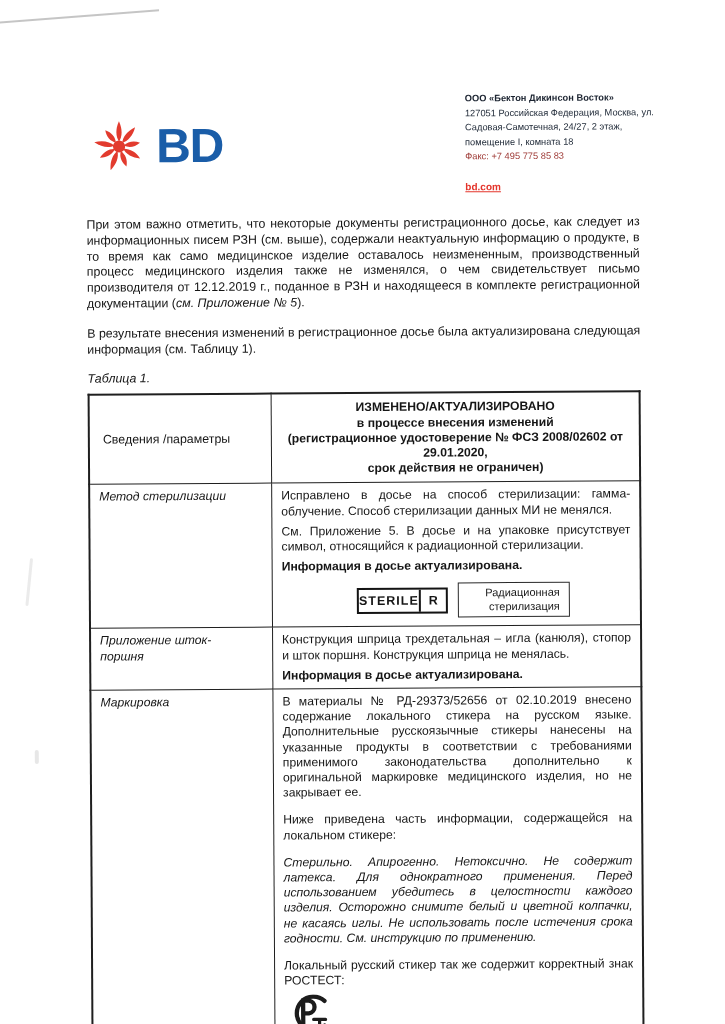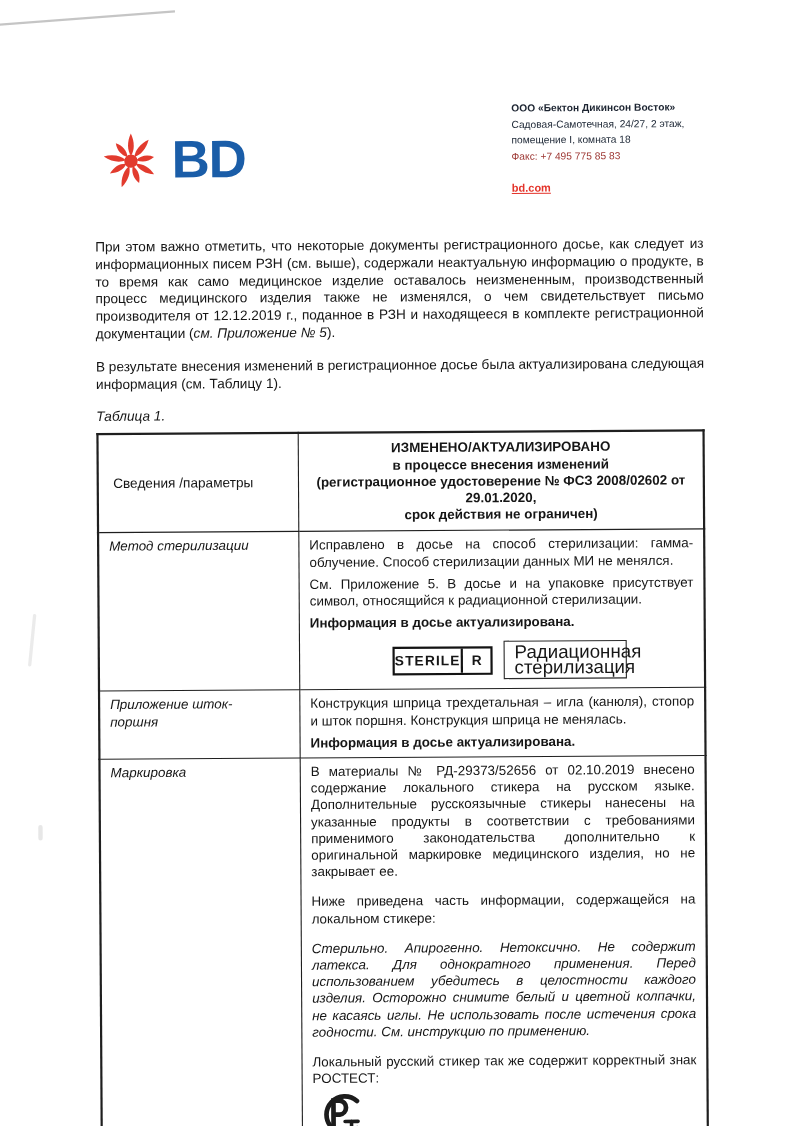--- a/index.html
+++ b/index.html
@@ -88,6 +88,7 @@
 
   <div class="contact">
     <div class="company">ООО «Бектон Дикинсон Восток»</div>
+    <div>127051 Российская Федерация, Москва, ул.</div>
     <div>Садовая-Самотечная, 24/27, 2 этаж,</div>
     <div>помещение I, комната 18</div>
     <div class="tel">Факс: +7 495 775 85 83</div>

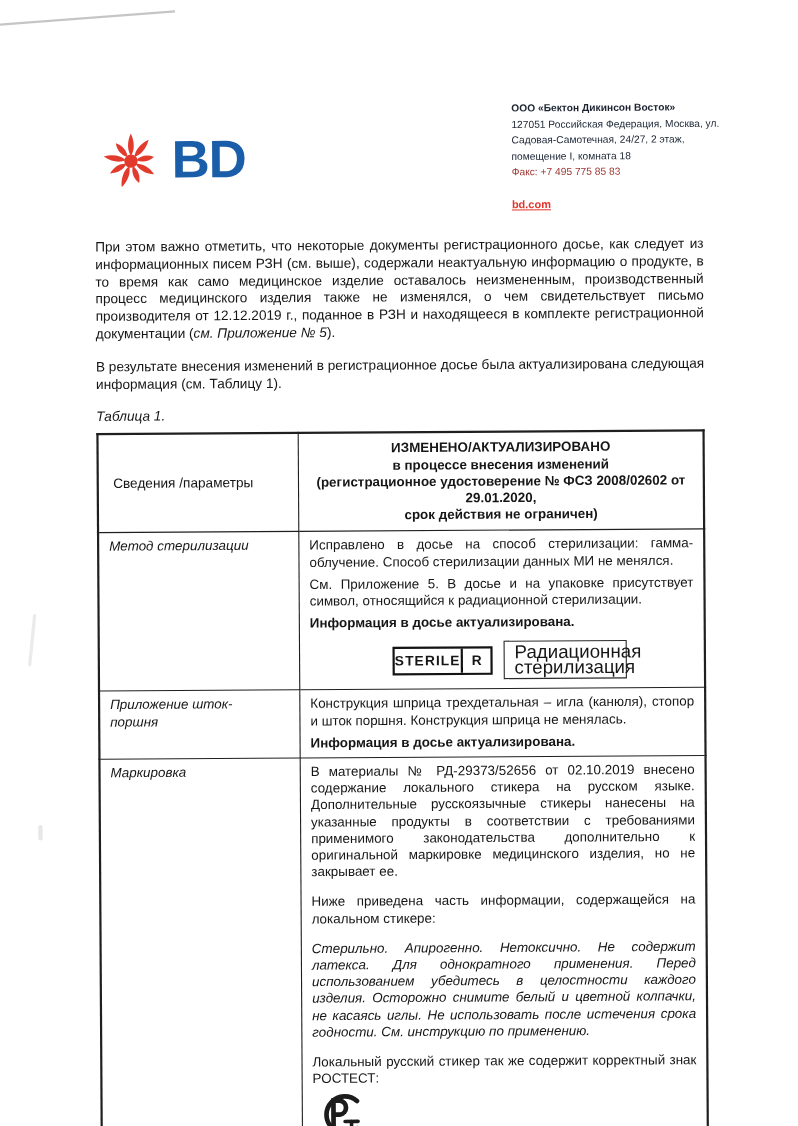--- a/index.html
+++ b/index.html
@@ -55,7 +55,7 @@
   .sterile-word{padding:5px 0;border-right:2.5px solid #131313;letter-spacing:1px;}
   .sterile-r{padding:5px 8px;display:flex;align-items:center;}
   .rad-box{border:1.4px solid #2a2a2a;padding:3px 9px;width:92px;
-    font-size:17px;line-height:13.5px;text-align:right;}
+    font-size:11px;line-height:13.5px;text-align:right;}
 
   .rostest{margin:6px 0 2px 4px;}
 </style>

